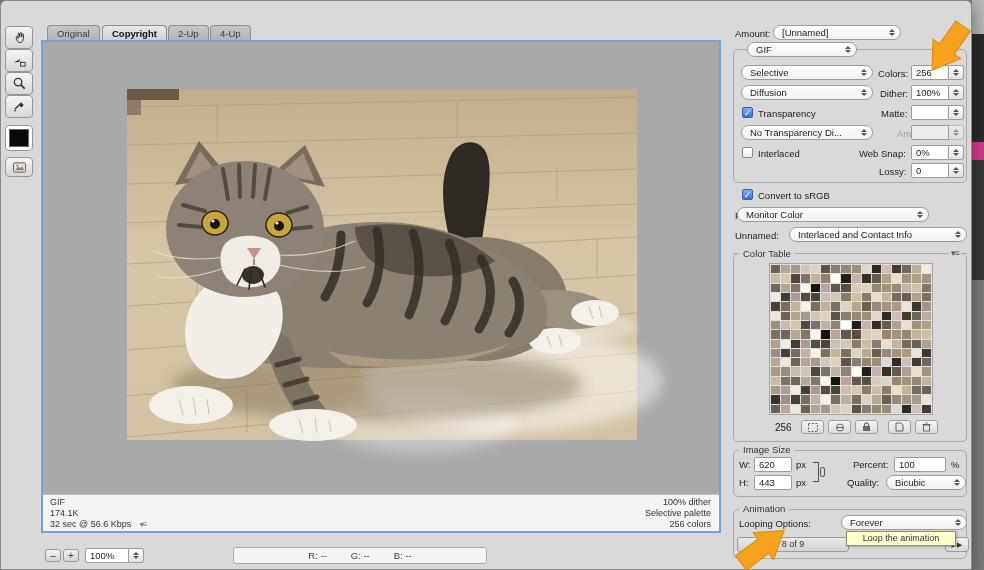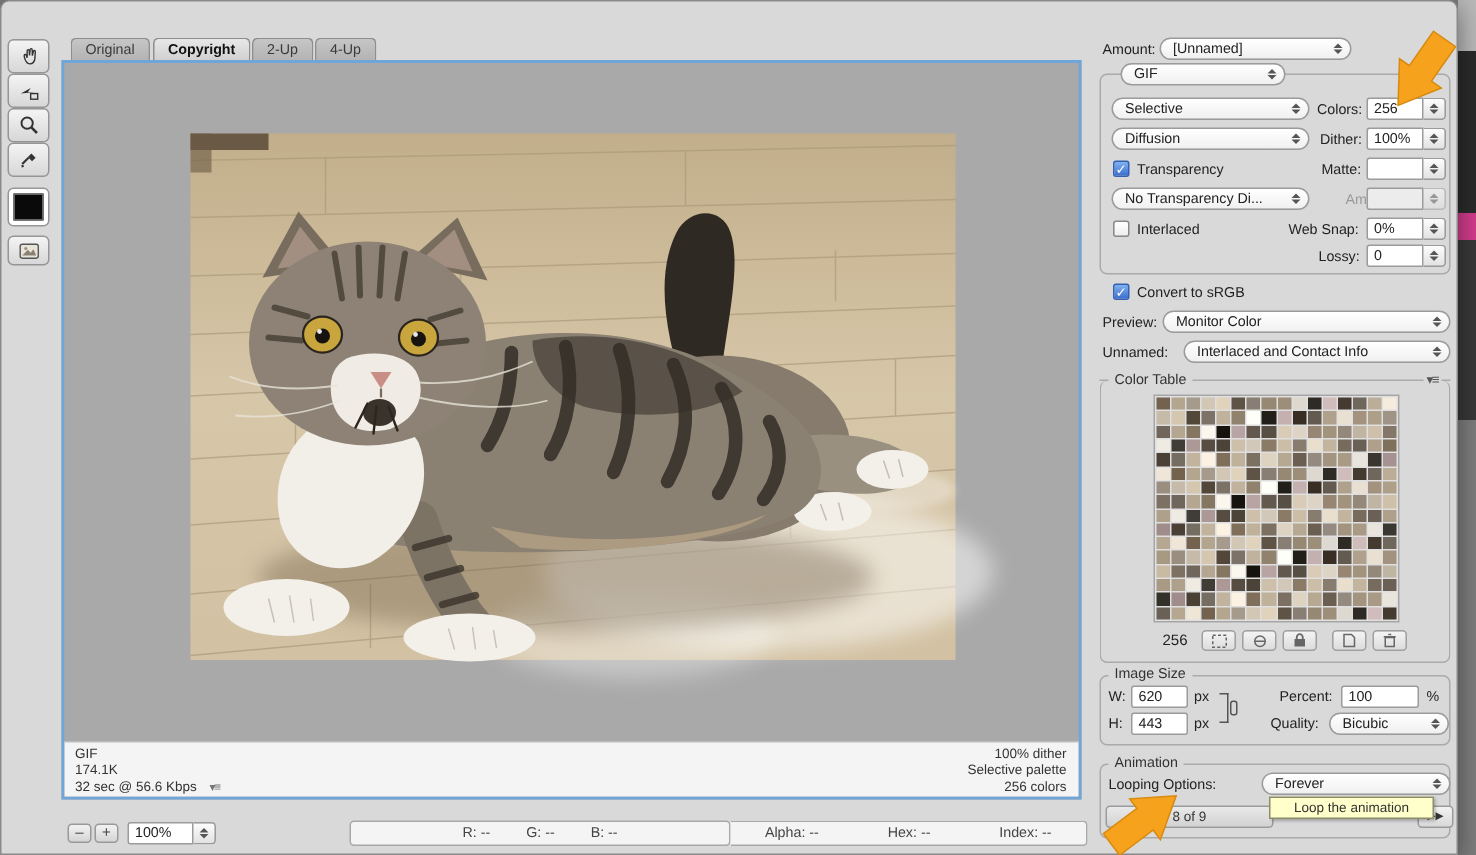--- a/index.html
+++ b/index.html
@@ -431,7 +431,7 @@
   <span class="lab" style="left:757px;top:189px;">Convert to sRGB</span>
 
   <span class="lab" style="left:734px;top:209px;">Preview:</span>
-  <div class="dd" style="left:774px;top:206px;width:192px;">
+  <div class="dd" style="left:736px;top:206px;width:192px;">
     <span class="lbl">Monitor Color</span>
     <span class="arrs">
         <i class="up"></i>

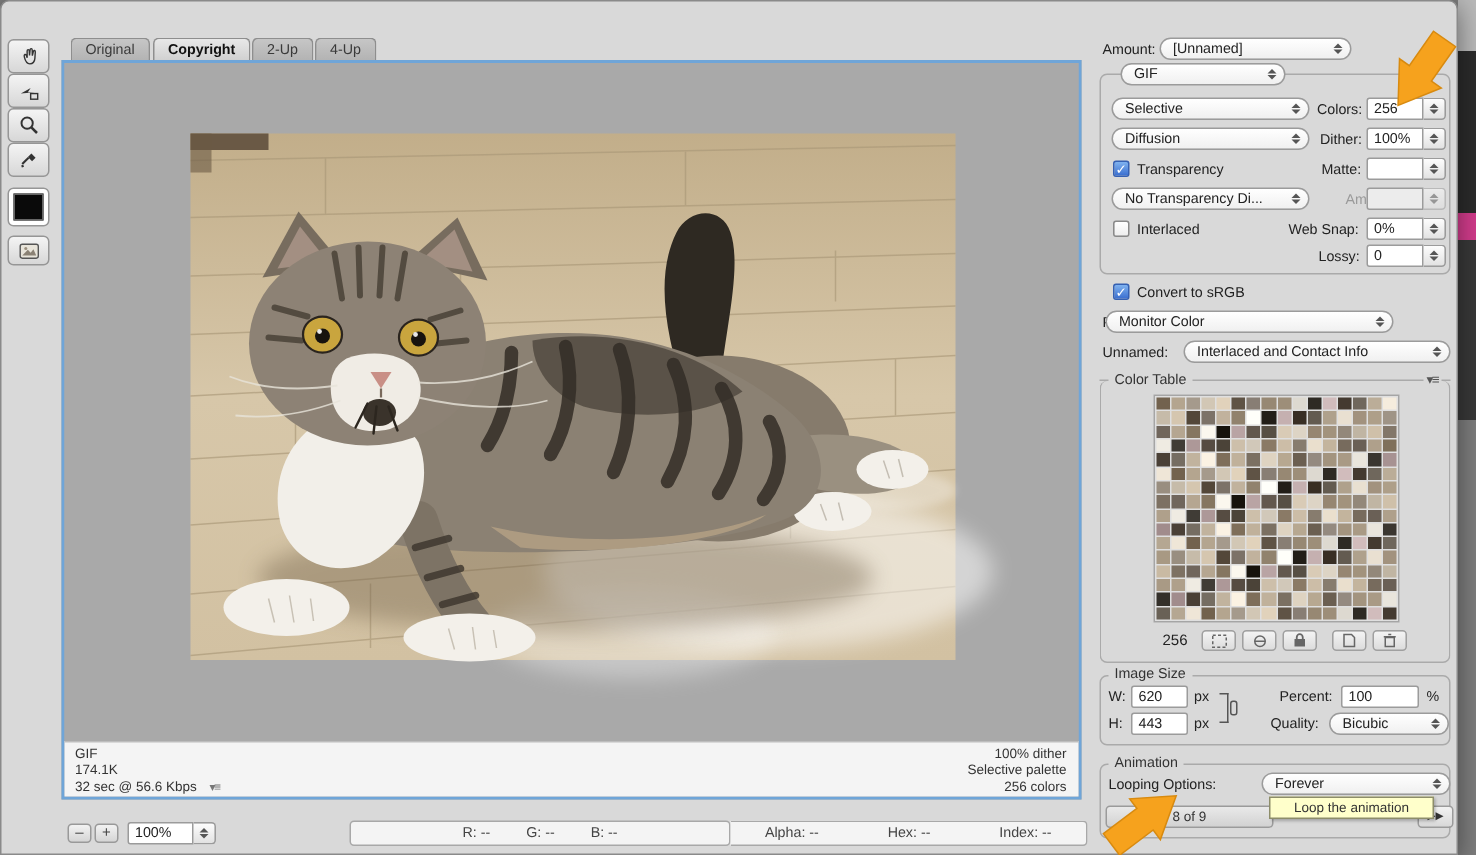--- a/index.html
+++ b/index.html
@@ -323,11 +323,6 @@
     <span class="ro"><span>R:</span> <span>--</span></span>
     <span class="ro"><span>G:</span> <span>--</span></span>
     <span class="ro"><span>B:</span> <span>--</span></span>
-  </div>
-  <div class="readout-field" style="left:486px;width:238px;justify-content:space-around;border-left:none;border-radius:0 3px 3px 0;">
-    <span class="ro" style="margin:0;"><span>Alpha:</span> <span>--</span></span>
-    <span class="ro" style="margin:0;"><span>Hex:</span> <span>--</span></span>
-    <span class="ro" style="margin:0;"><span>Index:</span> <span>--</span></span>
   </div>
 
   <span class="lab" style="left:734px;top:27px;">Amount:</span>

